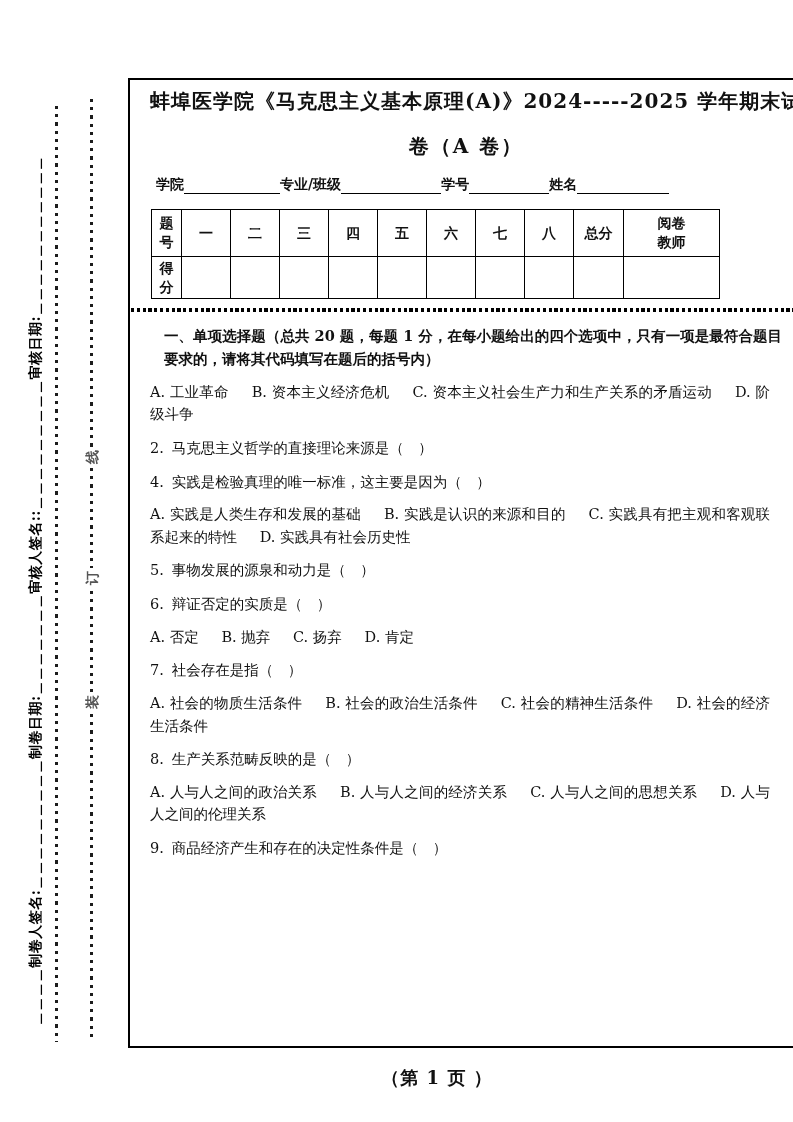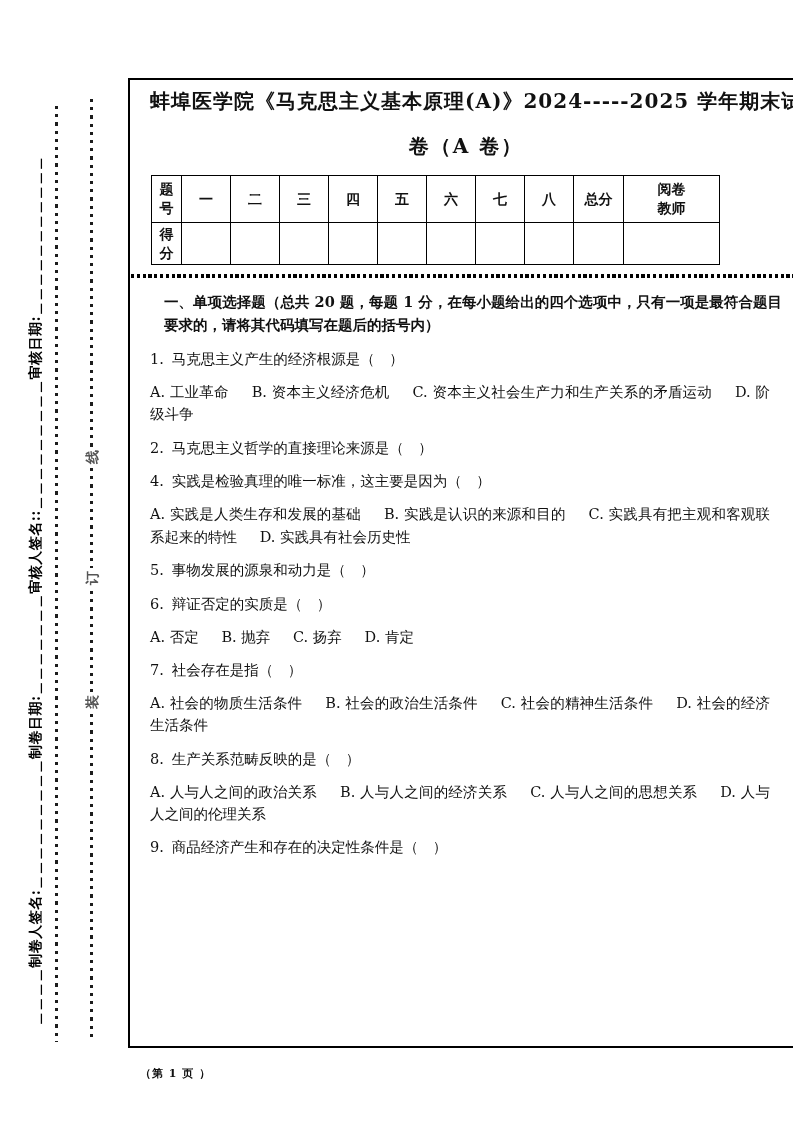--- a/index.html
+++ b/index.html
@@ -77,6 +77,16 @@
   <div class="title1">蚌埠医学院《马克思主义基本原理(A)》2024-----2025 学年期末试</div>
   <div class="title2">卷（A 卷）</div>
 
+  <div class="fields">
+    <span class="flabel">学院</span>
+      <span class="fline w1"></span>
+    <span class="flabel">专业/班级</span>
+      <span class="fline w2"></span>
+    <span class="flabel">学号</span>
+      <span class="fline w3"></span>
+    <span class="flabel">姓名</span>
+      <span class="fline w4"></span>
+  </div>
 
   <table class="score">
     <colgroup>

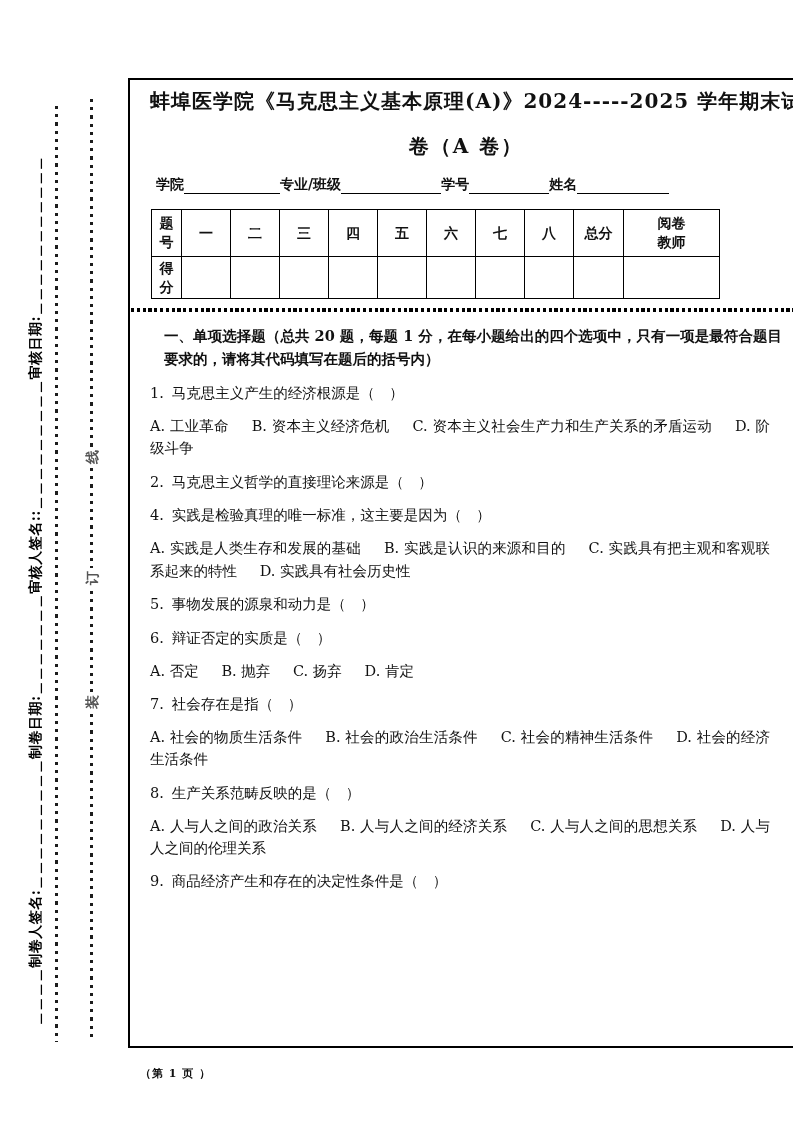--- a/index.html
+++ b/index.html
@@ -140,7 +140,6 @@
   <p class="heading">一、单项选择题（总共 20 题，每题 1 分，在每小题给出的四个选项中，只有一项是最符合题目要求的，请将其代码填写在题后的括号内）</p>
 
   <div>
-    <p class="q-line"><span class="q-num">1.</span><span>马克思主义产生的经济根源是（　）</span></p>
     <p class="opts">
       <span class="op">A. 工业革命</span>
       <span class="op">B. 资本主义经济危机</span>

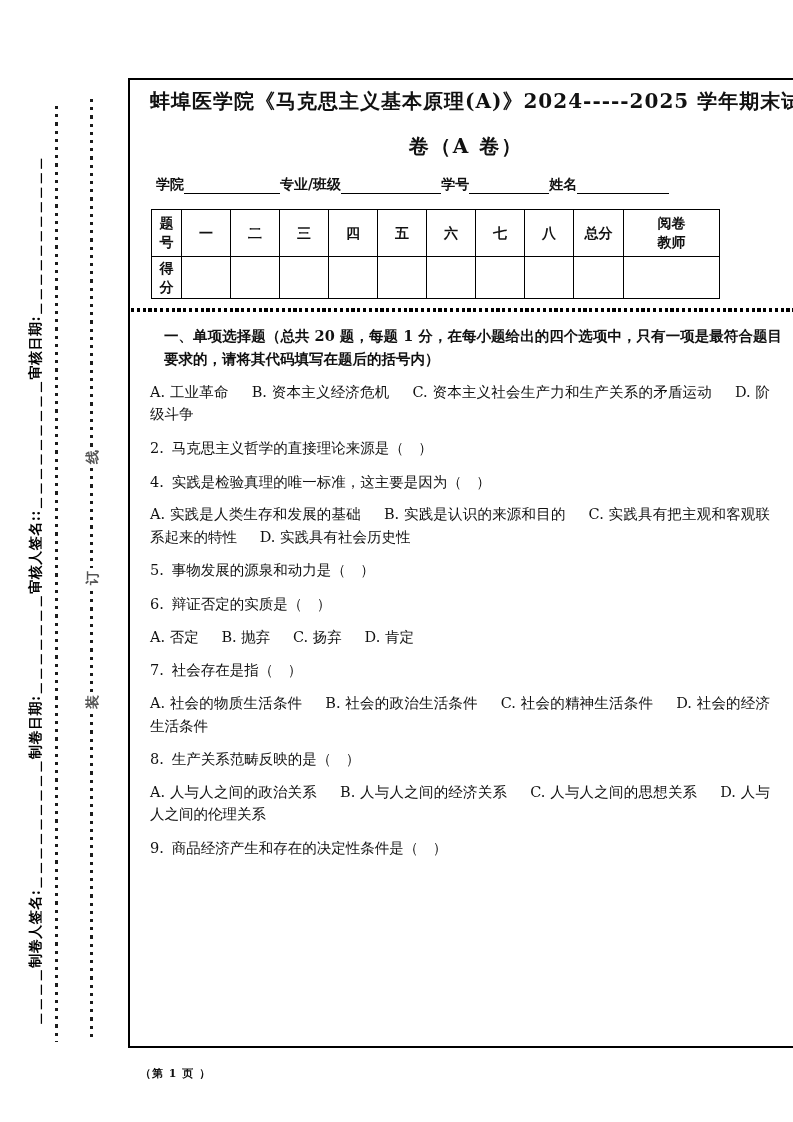--- a/index.html
+++ b/index.html
@@ -58,8 +58,8 @@
   .opts .op:last-child{margin-right:0;}
   
   .footer{
-    position:absolute;left:140px;top:1066px;width:618px;text-align:left;
-    font-size:11px;font-weight:700;letter-spacing:1px;
+    position:absolute;left:128px;top:1066px;width:618px;text-align:center;
+    font-size:18px;font-weight:700;letter-spacing:1px;
   }
 </style>
 </head>

